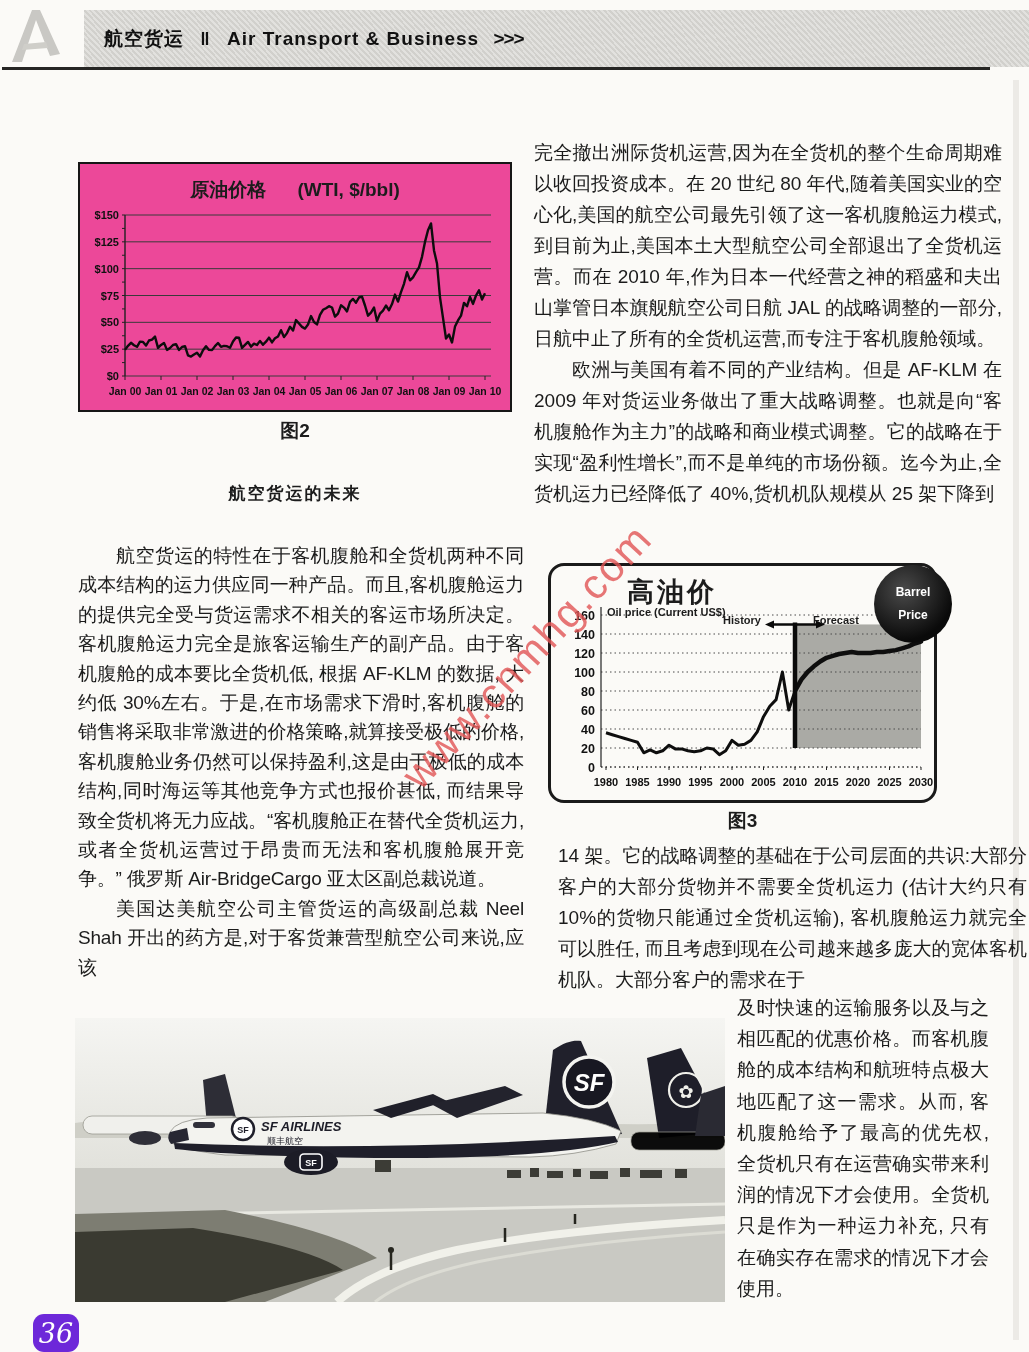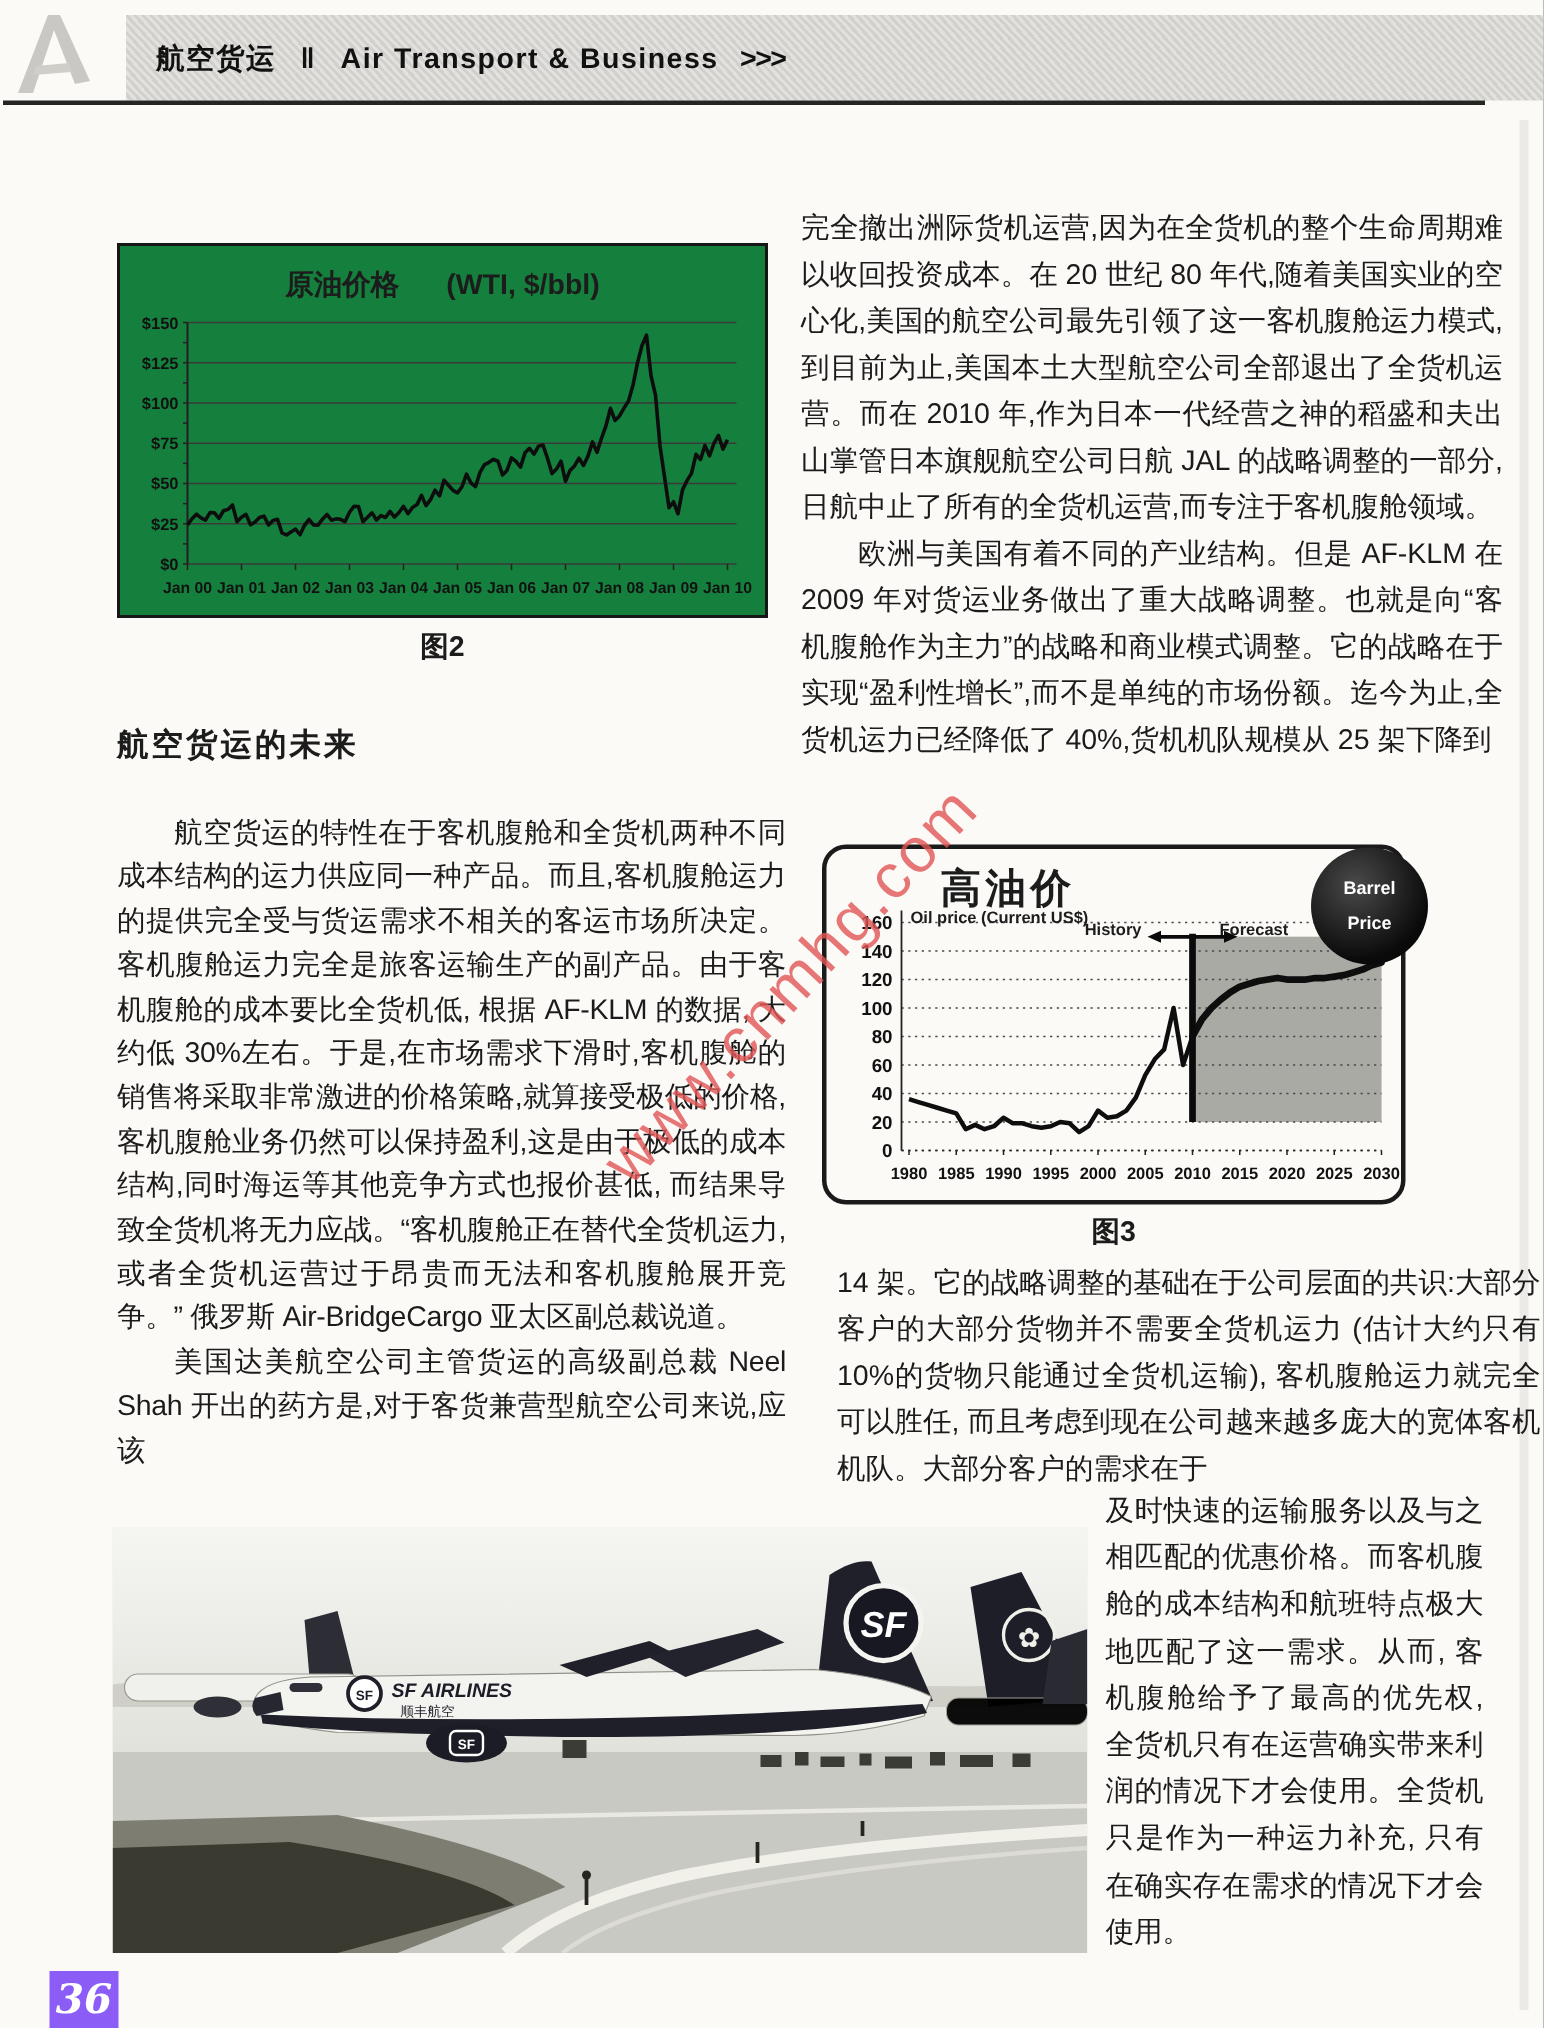--- a/index.html
+++ b/index.html
@@ -22,7 +22,7 @@
   .header-rule{position:absolute;left:2px;top:67px;width:988px;height:3px;background:#262624;}
   .scan-streak{position:absolute;right:10px;top:80px;width:6px;height:1260px;background:#eceae6;}
   
-  .figure2{position:absolute;left:78px;top:162px;width:434px;height:250px;border:2px solid #161616;background:#15803d;box-sizing:border-box;}
+  .figure2{position:absolute;left:78px;top:162px;width:434px;height:250px;border:2px solid #161616;background:#ec4899;box-sizing:border-box;}
   .fig2-title{position:absolute;left:0;top:13px;width:100%;text-align:center;font-size:19px;font-weight:bold;}
   .fig2-title .unit{margin-left:26px;}
   .fig-caption{position:absolute;text-align:center;font-size:19px;font-weight:bold;}

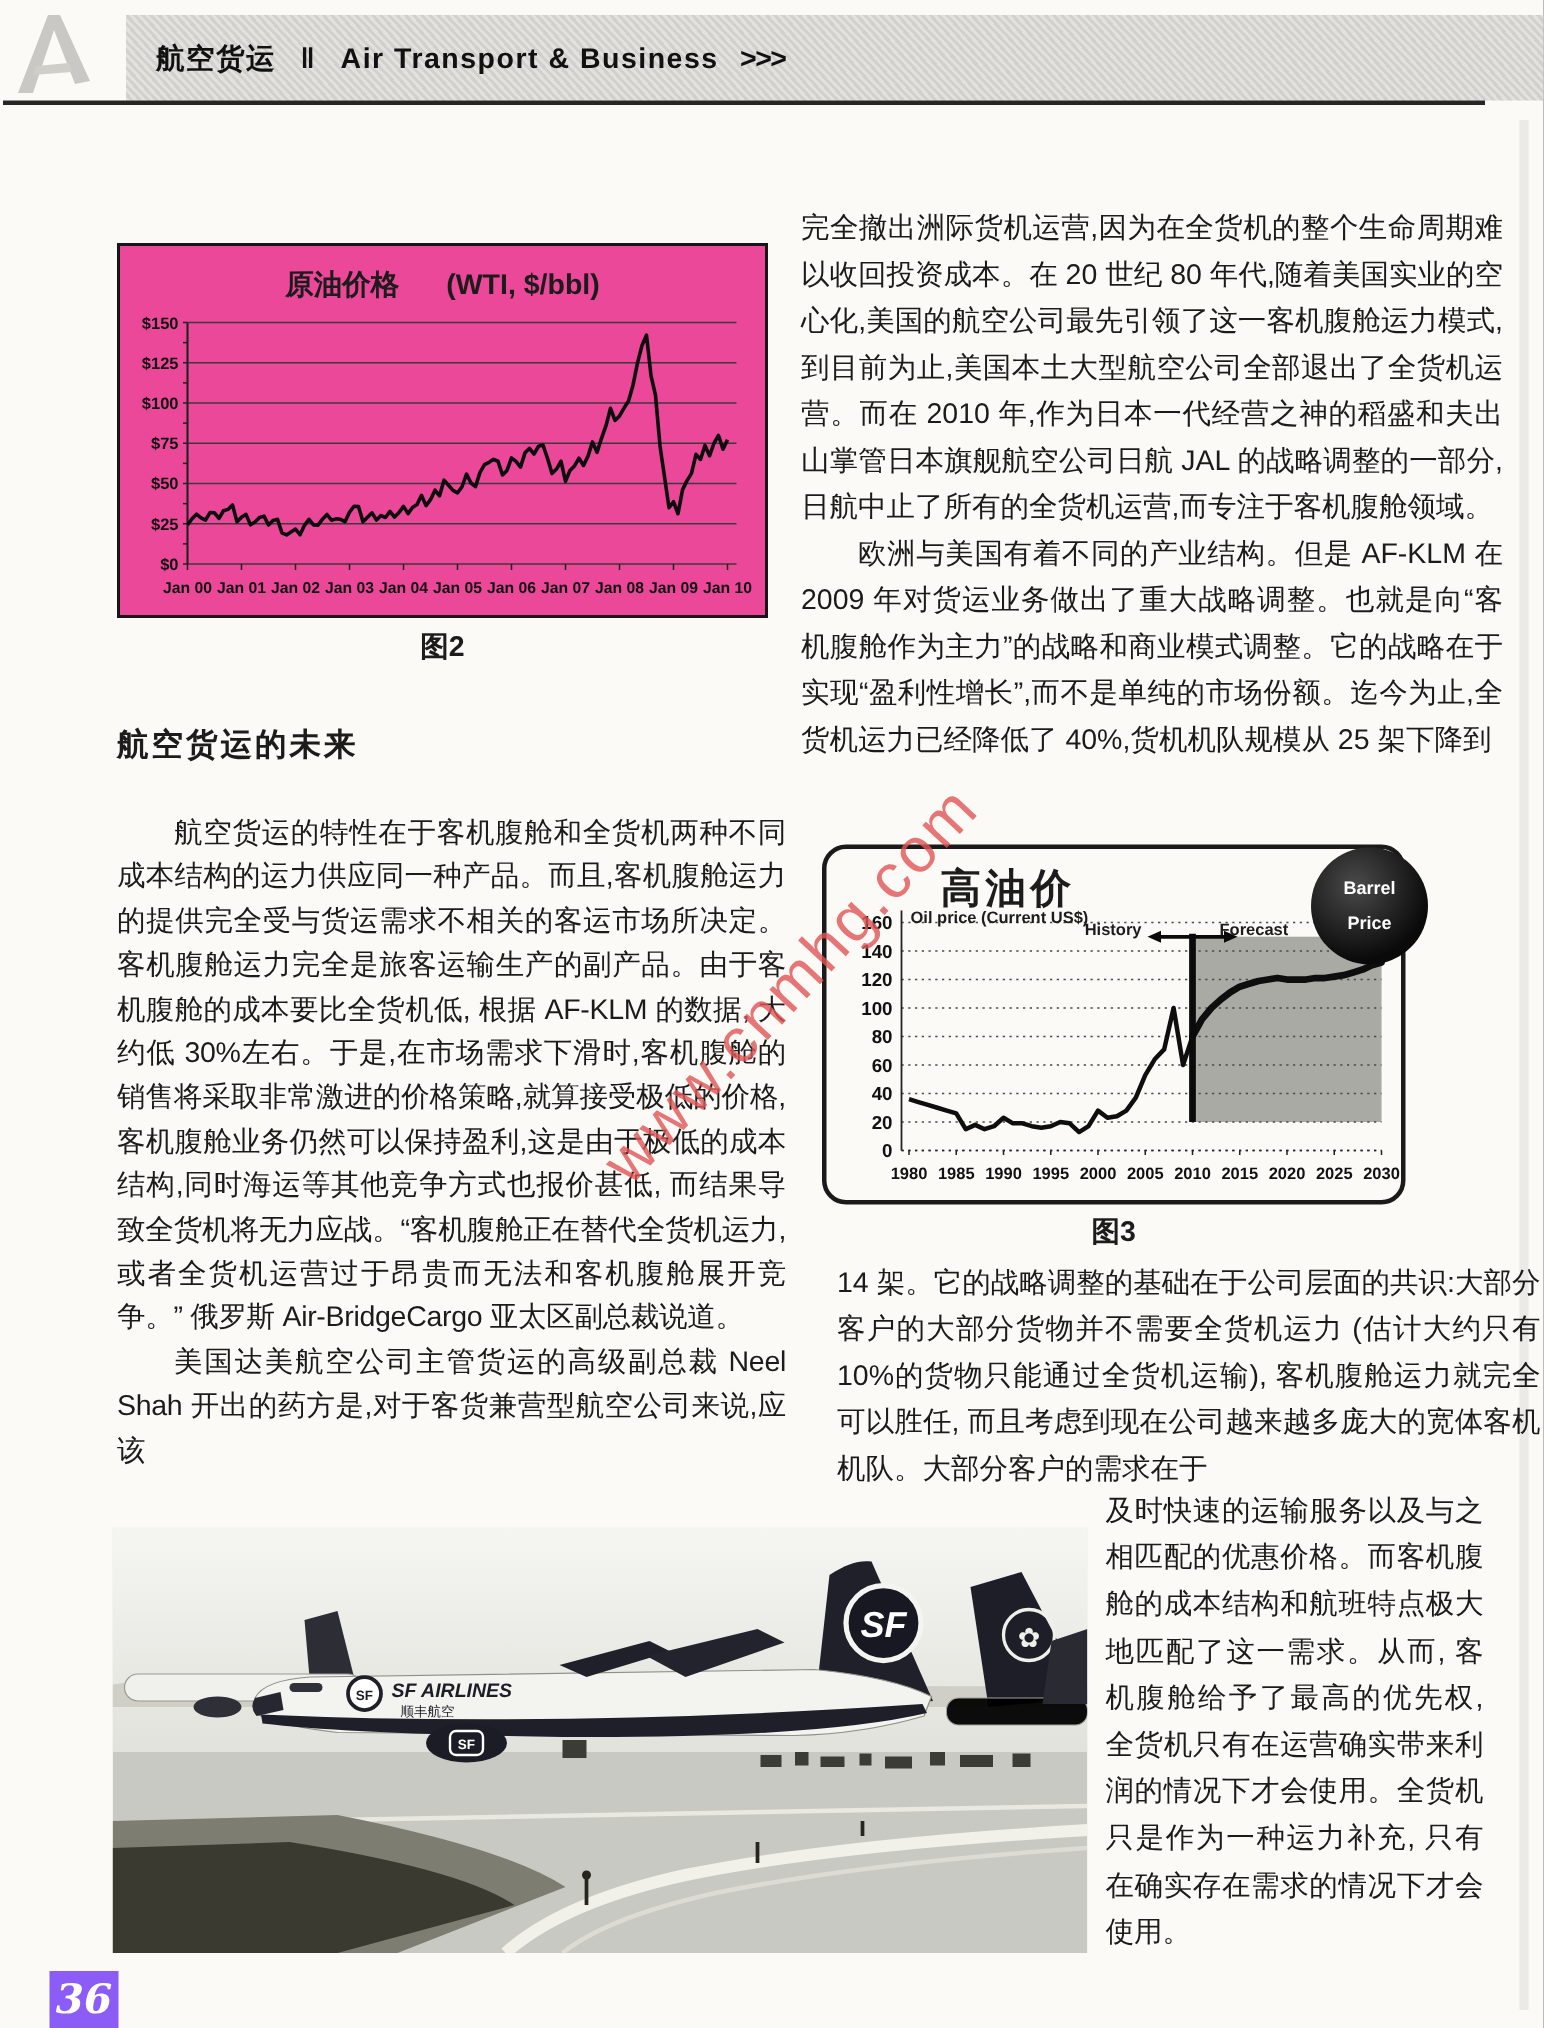--- a/index.html
+++ b/index.html
@@ -41,7 +41,7 @@
   }
   .chart-svg{position:absolute;left:0;top:0;}
   
-  .heading{position:absolute;left:78px;top:482px;width:434px;text-align:left;font-size:21px;font-weight:bold;letter-spacing:2px;}
+  .heading{position:absolute;left:78px;top:482px;width:434px;text-align:center;font-size:17px;font-weight:bold;letter-spacing:2px;}
   .body-text{position:absolute;text-align:justify;font-size:19px;color:#1b1b1b;}
   .body-text p{margin:0;text-indent:2em;}
   .body-text p.noindent{text-indent:0;}

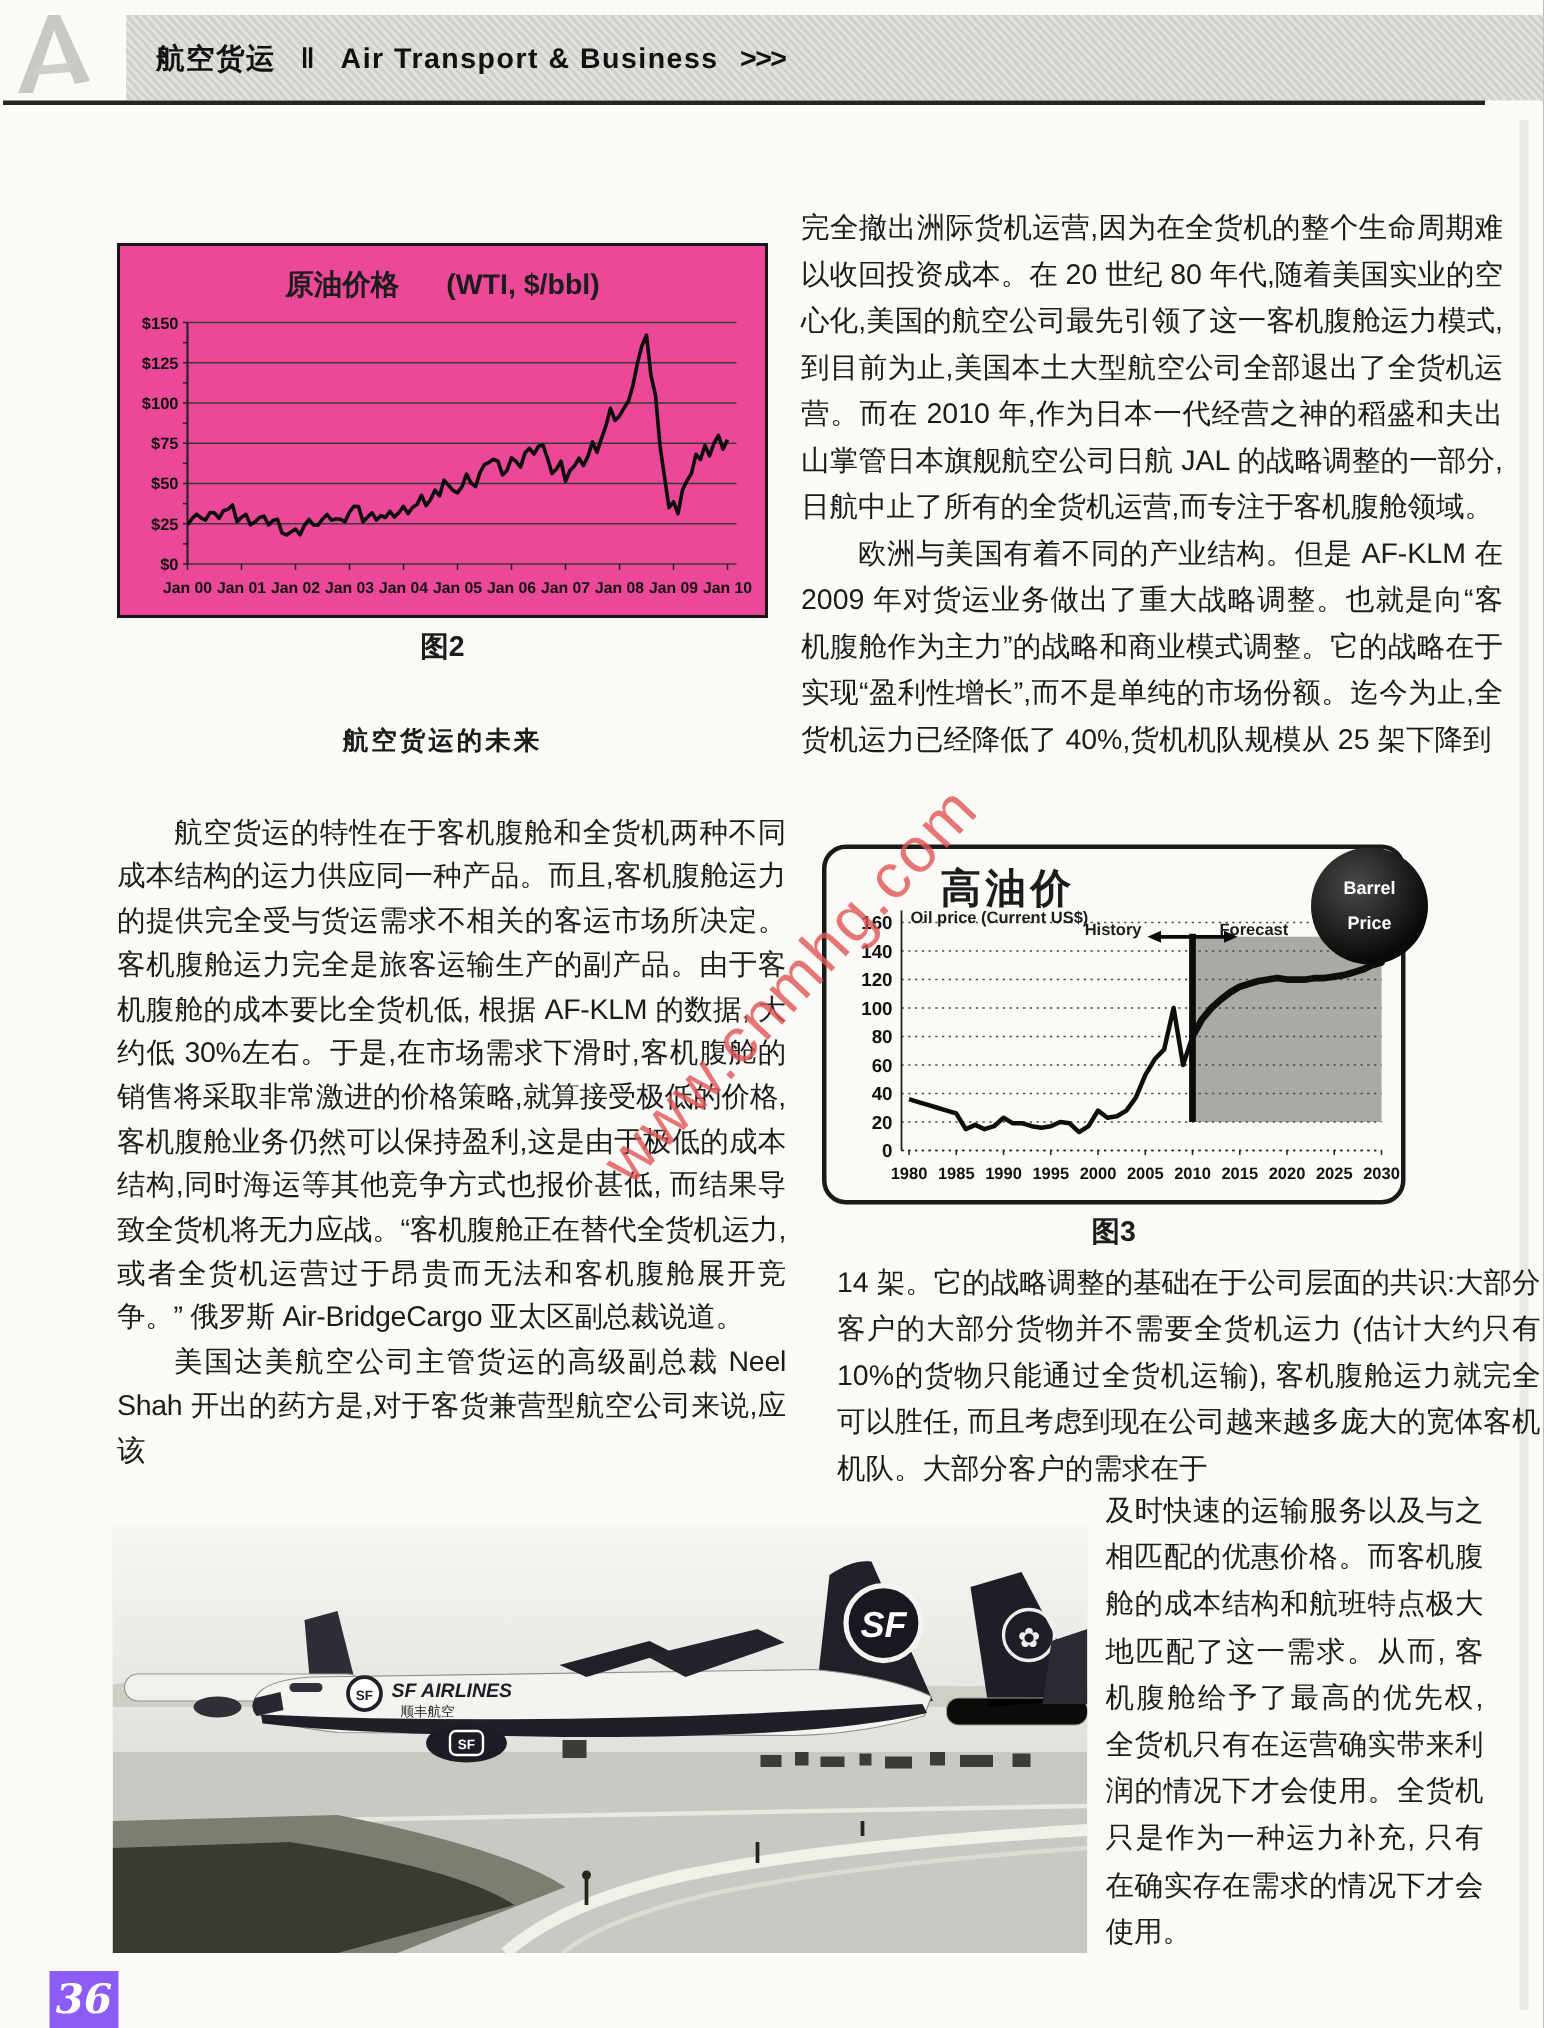--- a/index.html
+++ b/index.html
@@ -53,9 +53,9 @@
   .photo{position:absolute;left:75px;top:1018px;width:650px;height:284px;overflow:hidden;}
   
   .footer-pagebox{
-    position:absolute;left:33px;top:1314px;width:46px;height:38px;background:#8b5cf6;color:#fff;
+    position:absolute;left:33px;top:1314px;width:46px;height:38px;background:#6d28d9;color:#fff;
     display:flex;align-items:center;justify-content:center;
-    font-family:"DejaVu Serif","Liberation Serif",serif;font-style:italic;font-weight:bold;font-size:27px;
+    font-family:"DejaVu Serif","Liberation Serif",serif;font-style:italic;font-weight:normal;font-size:27px;border-radius:11px;
   }
   .footer-journal{
     position:absolute;left:92px;top:1322px;font-family:"DejaVu Serif","Liberation Serif",serif;

